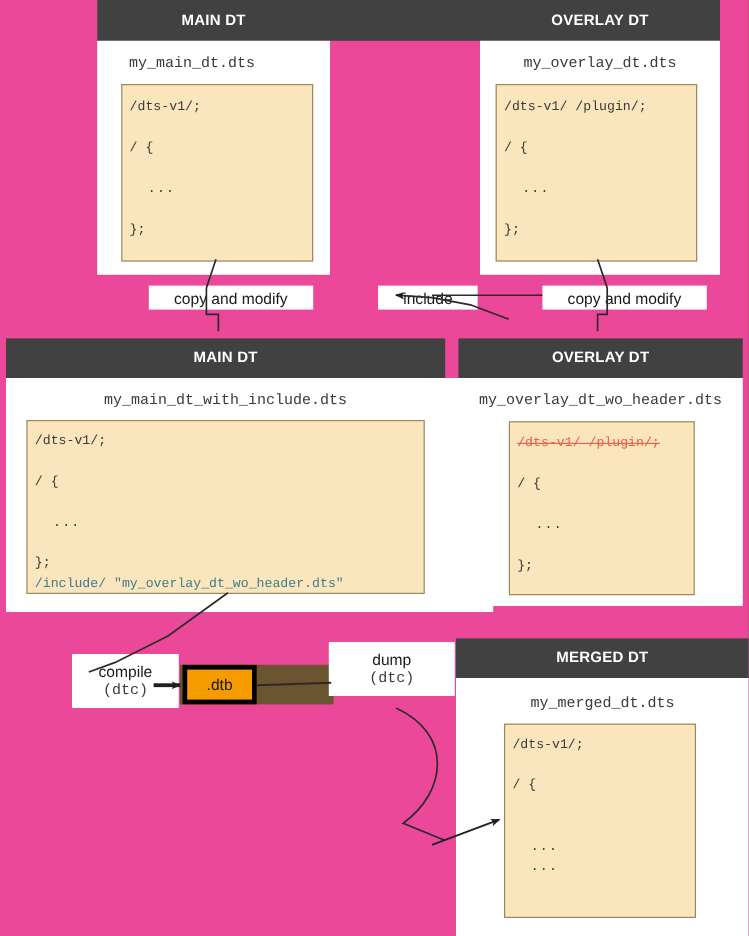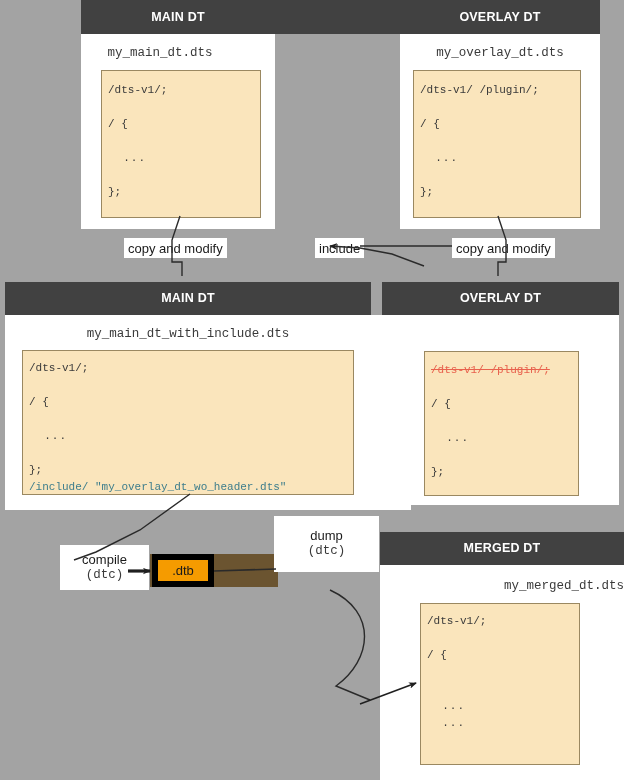--- a/index.html
+++ b/index.html
@@ -11,7 +11,7 @@
     position: relative;
     width: 624px;
     height: 780px;
-    background: #a3a3a3;
+    background: #ec4899;
     font-family: "Liberation Sans", sans-serif;
     overflow: hidden;
   }

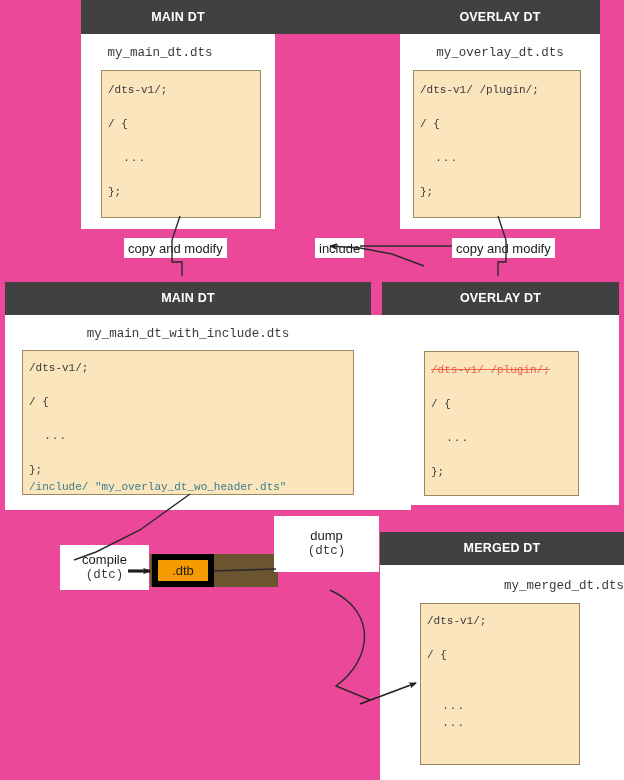--- a/index.html
+++ b/index.html
@@ -73,7 +73,7 @@
     line-height: 1;
     display: flex;
     align-items: center;
-    padding: 0 4px;
+    padding: 0 21px;
   }
   .proc-box {
     position: absolute;

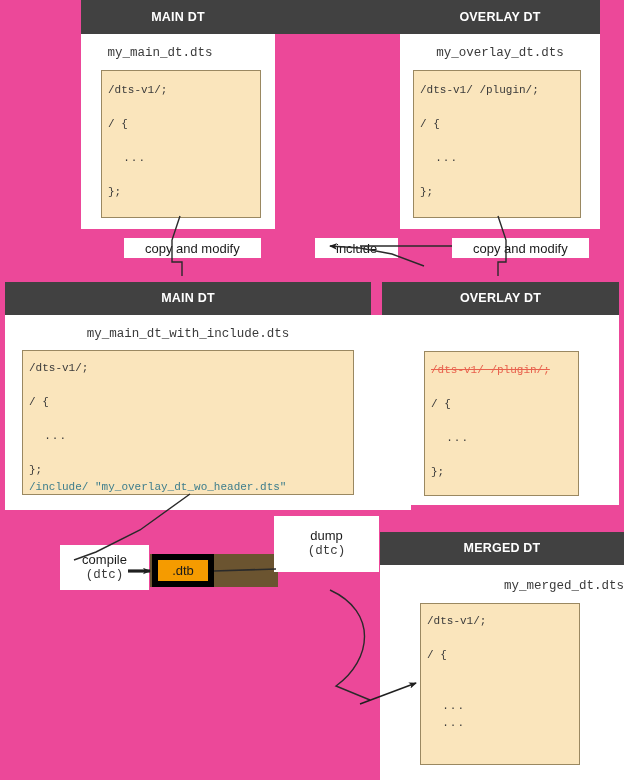--- a/index.html
+++ b/index.html
@@ -189,6 +189,7 @@
       <span>OVERLAY DT</span>
     </div>
     <div class="card" style="left:0px; top:33px; width:237px; height:190px;">
+      <div class="filename" style="position:absolute; left:0; top:12px; width:237px;">my_overlay_dt_wo_header.dts</div>
       <div class="code" style="position:absolute; left:42px; top:36px; width:155px; height:145px; padding:13px 0 0 6px;">
           <div class="line" style="height: 17px;"><span class="strike">/dts-v1/ /plugin/;</span></div>
           <div class="line" style="height: 17px;">&nbsp;</div>

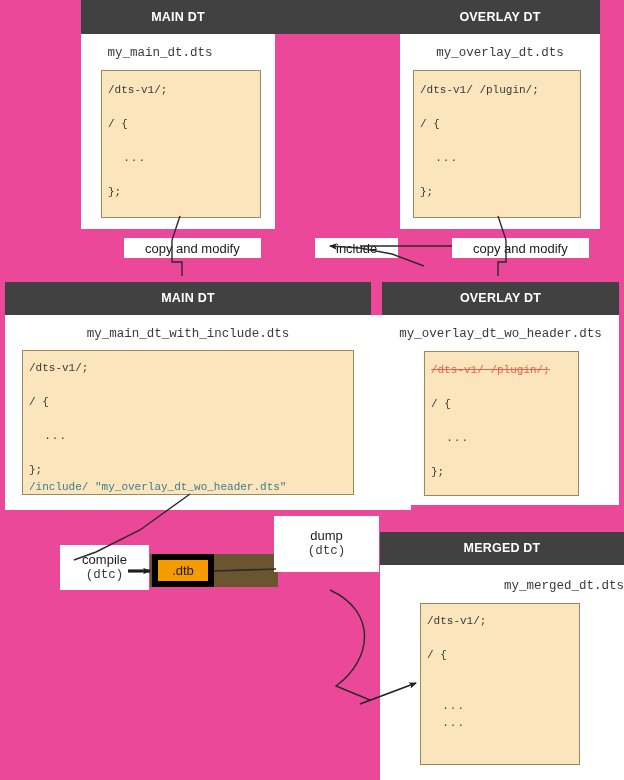--- a/index.html
+++ b/index.html
@@ -235,7 +235,7 @@
     <span>.dtb</span>
   </div>
 
-  <div class="proc-box" style="left:274px; top:516px; width:105px; height:56px;">
+  <div class="proc-box" style="left:274px; top:535px; width:105px; height:45px;">
     <div class="proc-label">
       <div>dump</div>
       <div class="sub">(dtc)</div>

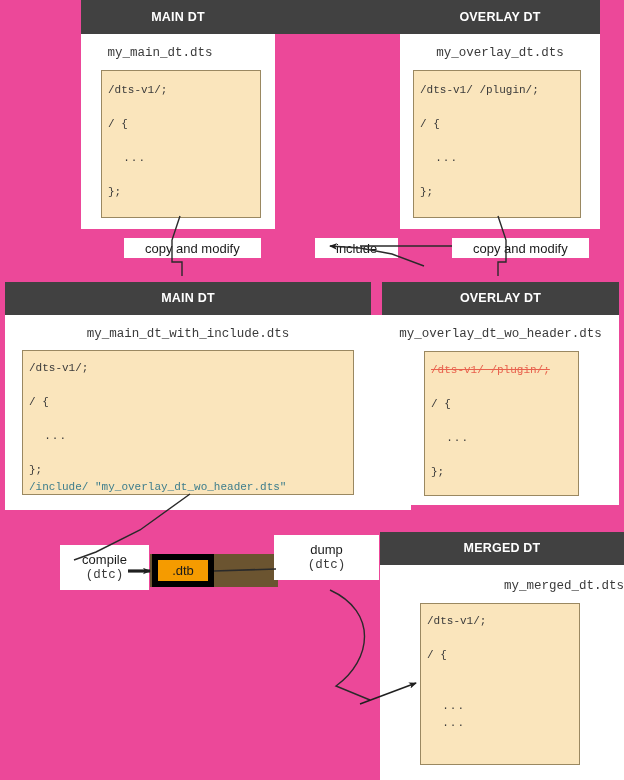--- a/index.html
+++ b/index.html
@@ -97,7 +97,7 @@
   .dtb-box {
     position: absolute;
     background: #f59b00;
-    border: 6px solid #000000;
+    border: 4px solid #000000;
     display: flex;
     align-items: center;
     justify-content: center;

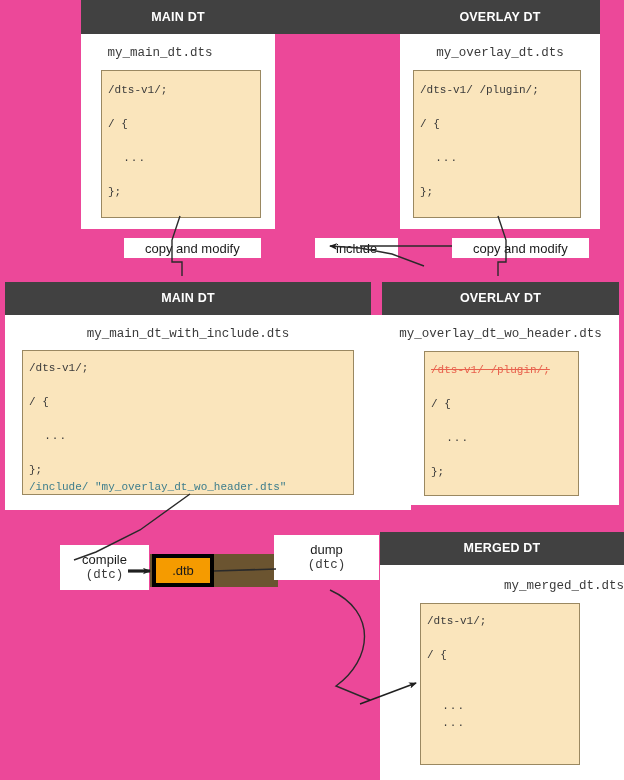--- a/index.html
+++ b/index.html
@@ -207,7 +207,7 @@
       <span>MERGED DT</span>
     </div>
     <div class="card" style="left:0px; top:33px; width:244px; height:215px;">
-      <div class="filename" style="position:absolute; left:0; top:14px; width:244px;text-align:right;">my_merged_dt.dts</div>
+      <div class="filename" style="position:absolute; left:0; top:14px; width:244px;">my_merged_dt.dts</div>
       <div class="code" style="position:absolute; left:40px; top:38px; width:160px; height:162px; padding:12px 0 0 6px;">
           <div class="line" style="height: 17px;">/dts-v1/;</div>
           <div class="line" style="height: 17px;">&nbsp;</div>

